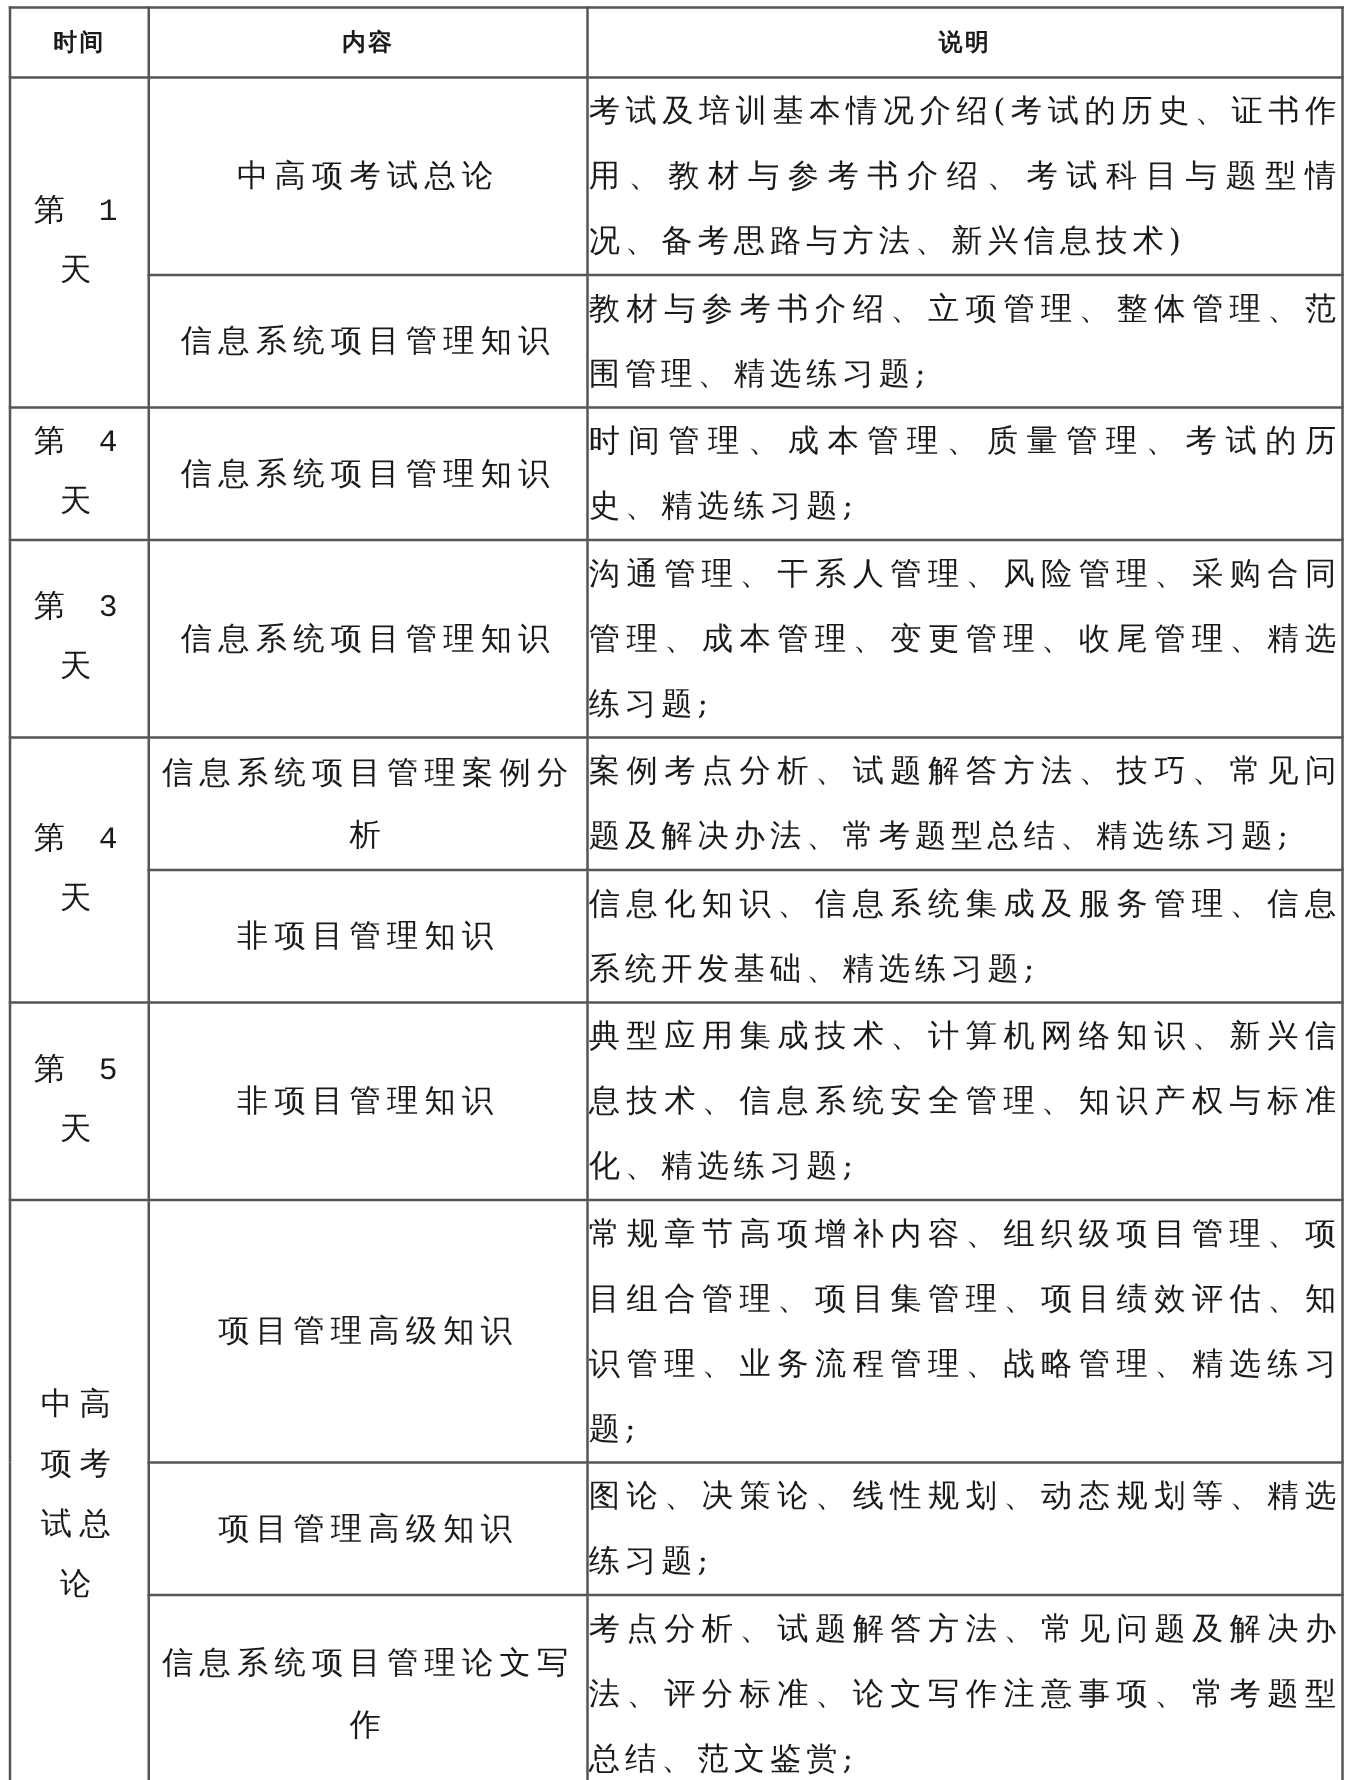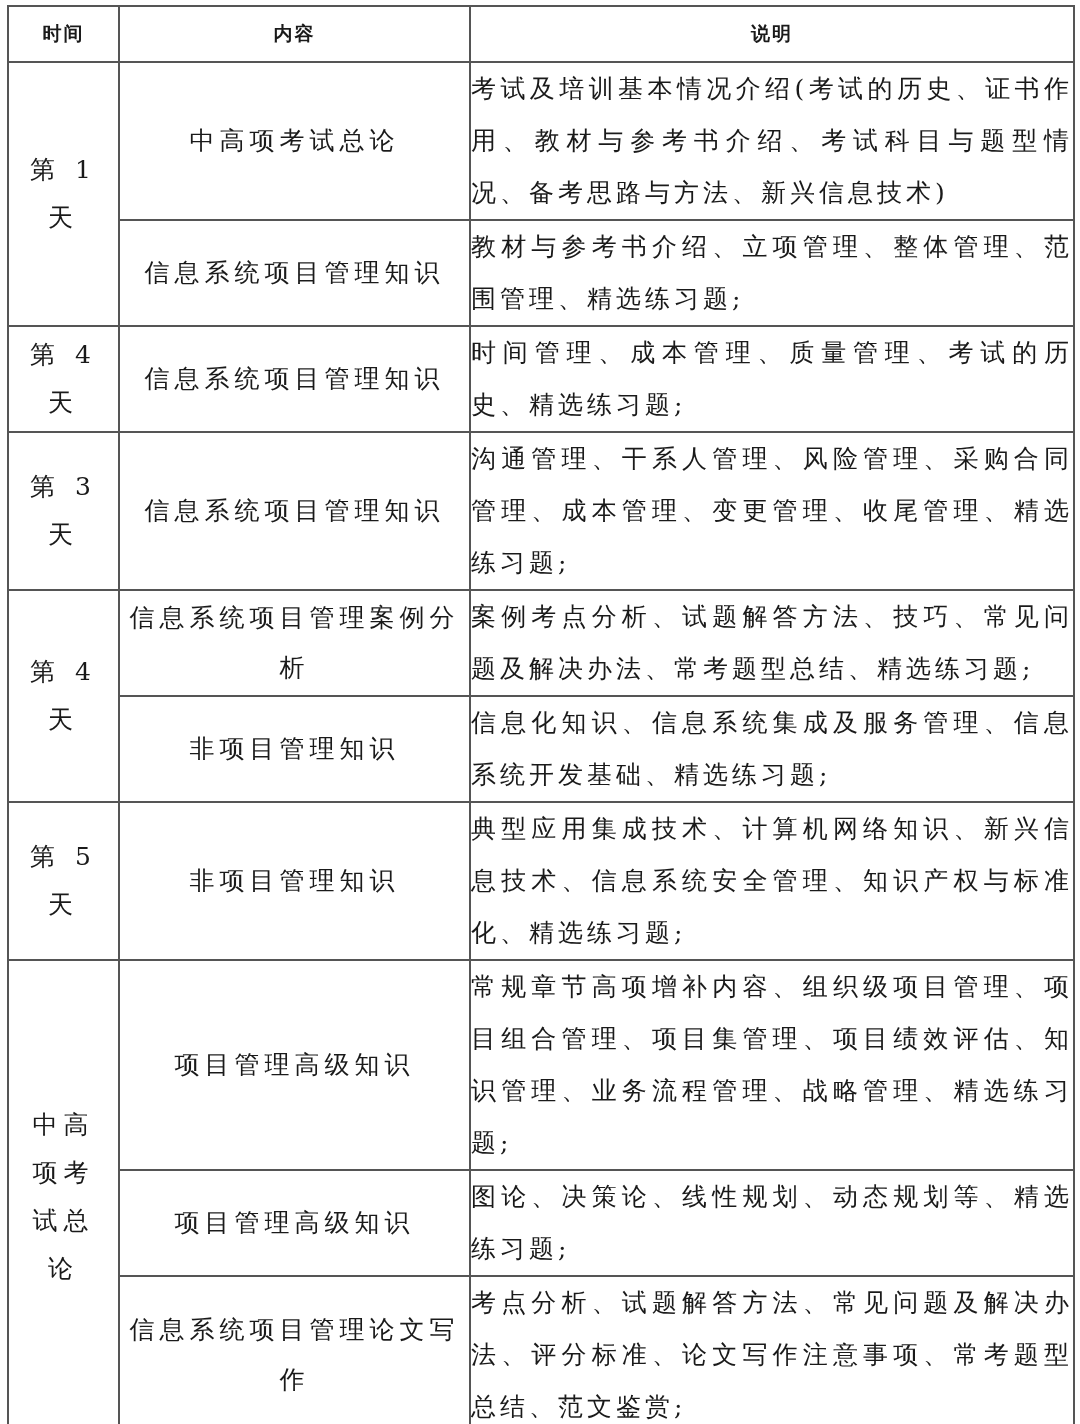--- a/index.html
+++ b/index.html
@@ -16,7 +16,7 @@
   td.time { text-align: center; vertical-align: middle; font-size: 25px; letter-spacing: 6px; line-height: 48px; }
   td.content { text-align: center; vertical-align: middle; font-size: 25px; letter-spacing: 5px; line-height: 50px; padding: 0 8px; margin-top: 44px; }
   td.desc { text-align: left; vertical-align: middle; font-size: 25px; letter-spacing: 4px; line-height: 52px; padding: 0 10px 0 14px; text-align: justify; }
-  .nowrap-time { display: inline-block; width: 90px; }
+  .nowrap-time { display: inline-block; width: 90px; font-family: Liberation Mono, monospace; }
 </style>
 </head>
 <body>

